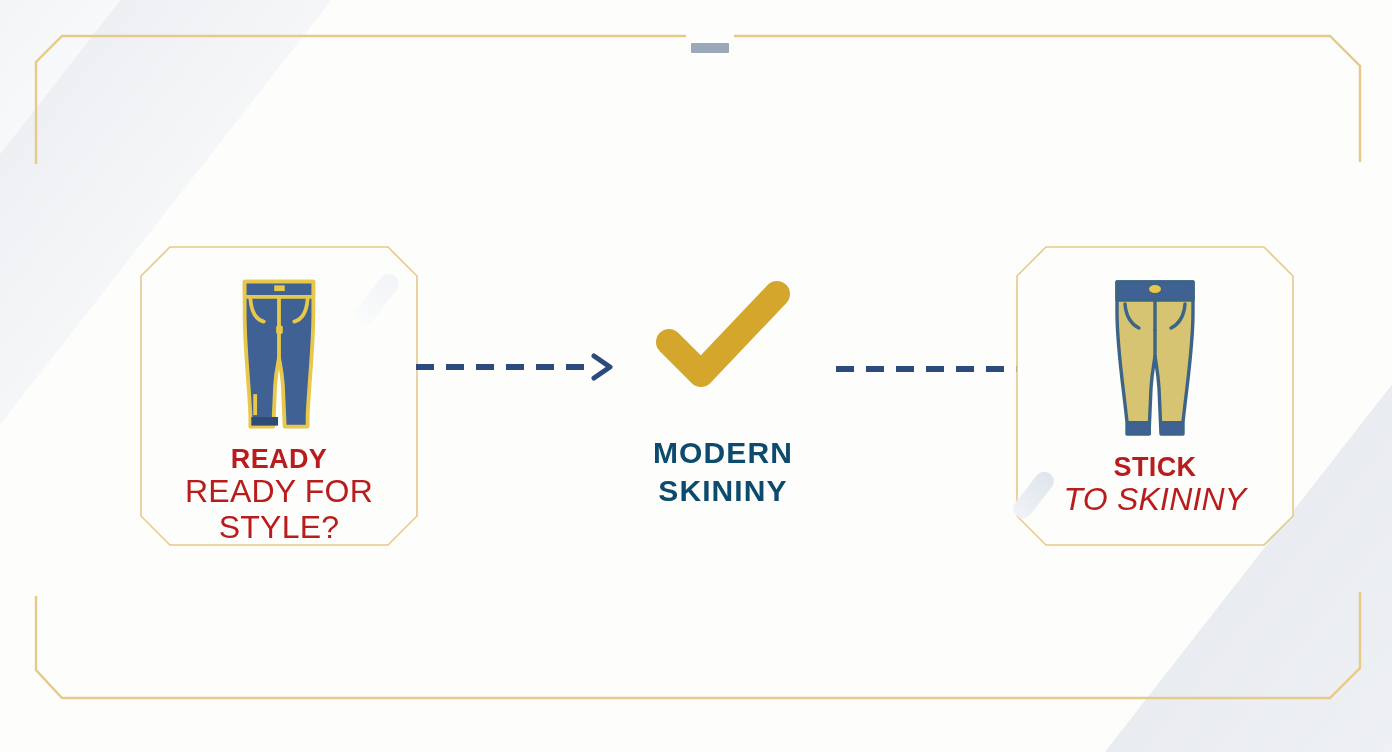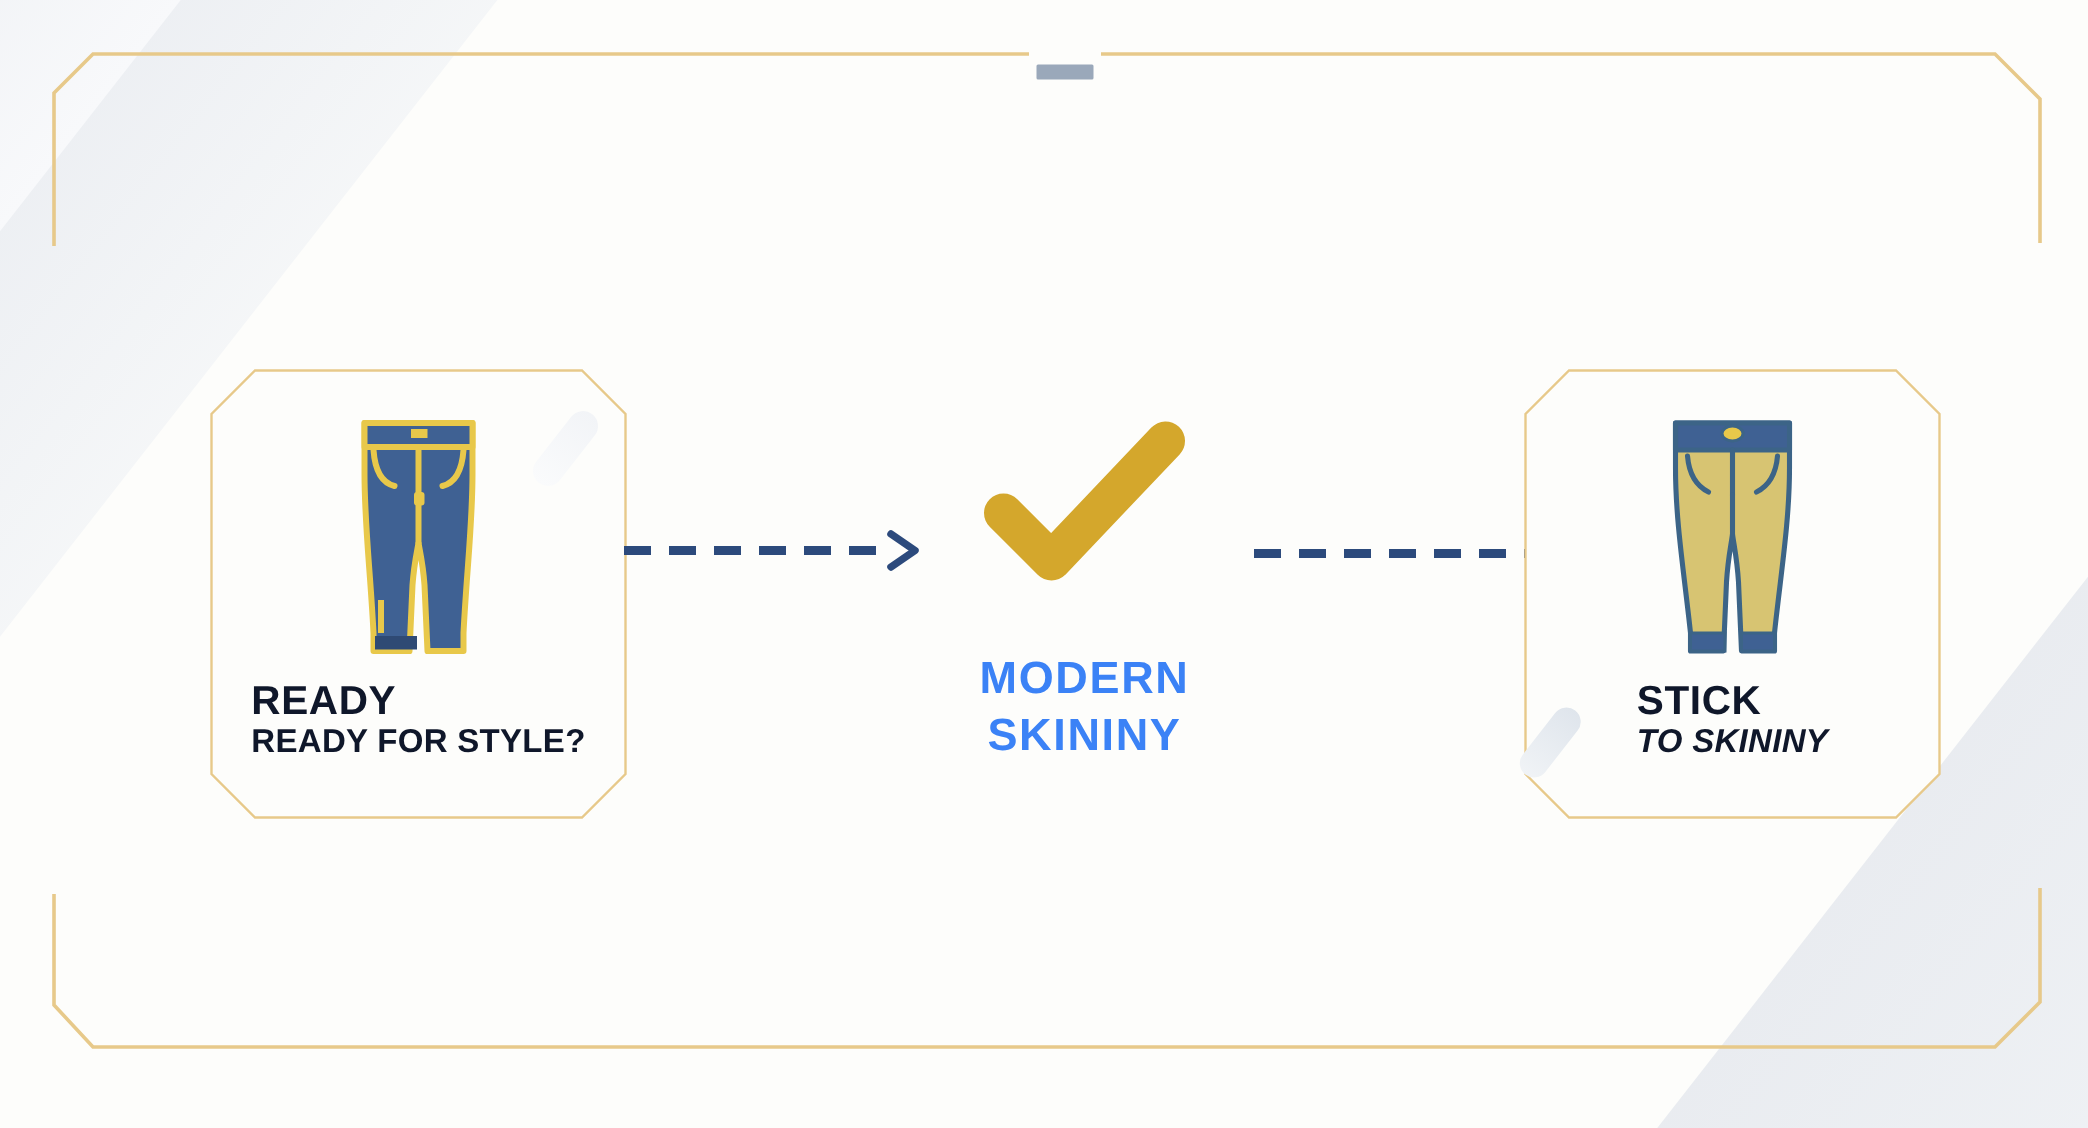--- a/index.html
+++ b/index.html
@@ -109,8 +109,9 @@
   }
   .card-caption {
     margin-top: 8px;
+    text-align: center;
     line-height: 1.12;
-    color: #0f172a;
+    color: #b91c1c;
   }
   .cap-line1 {
     display: block;

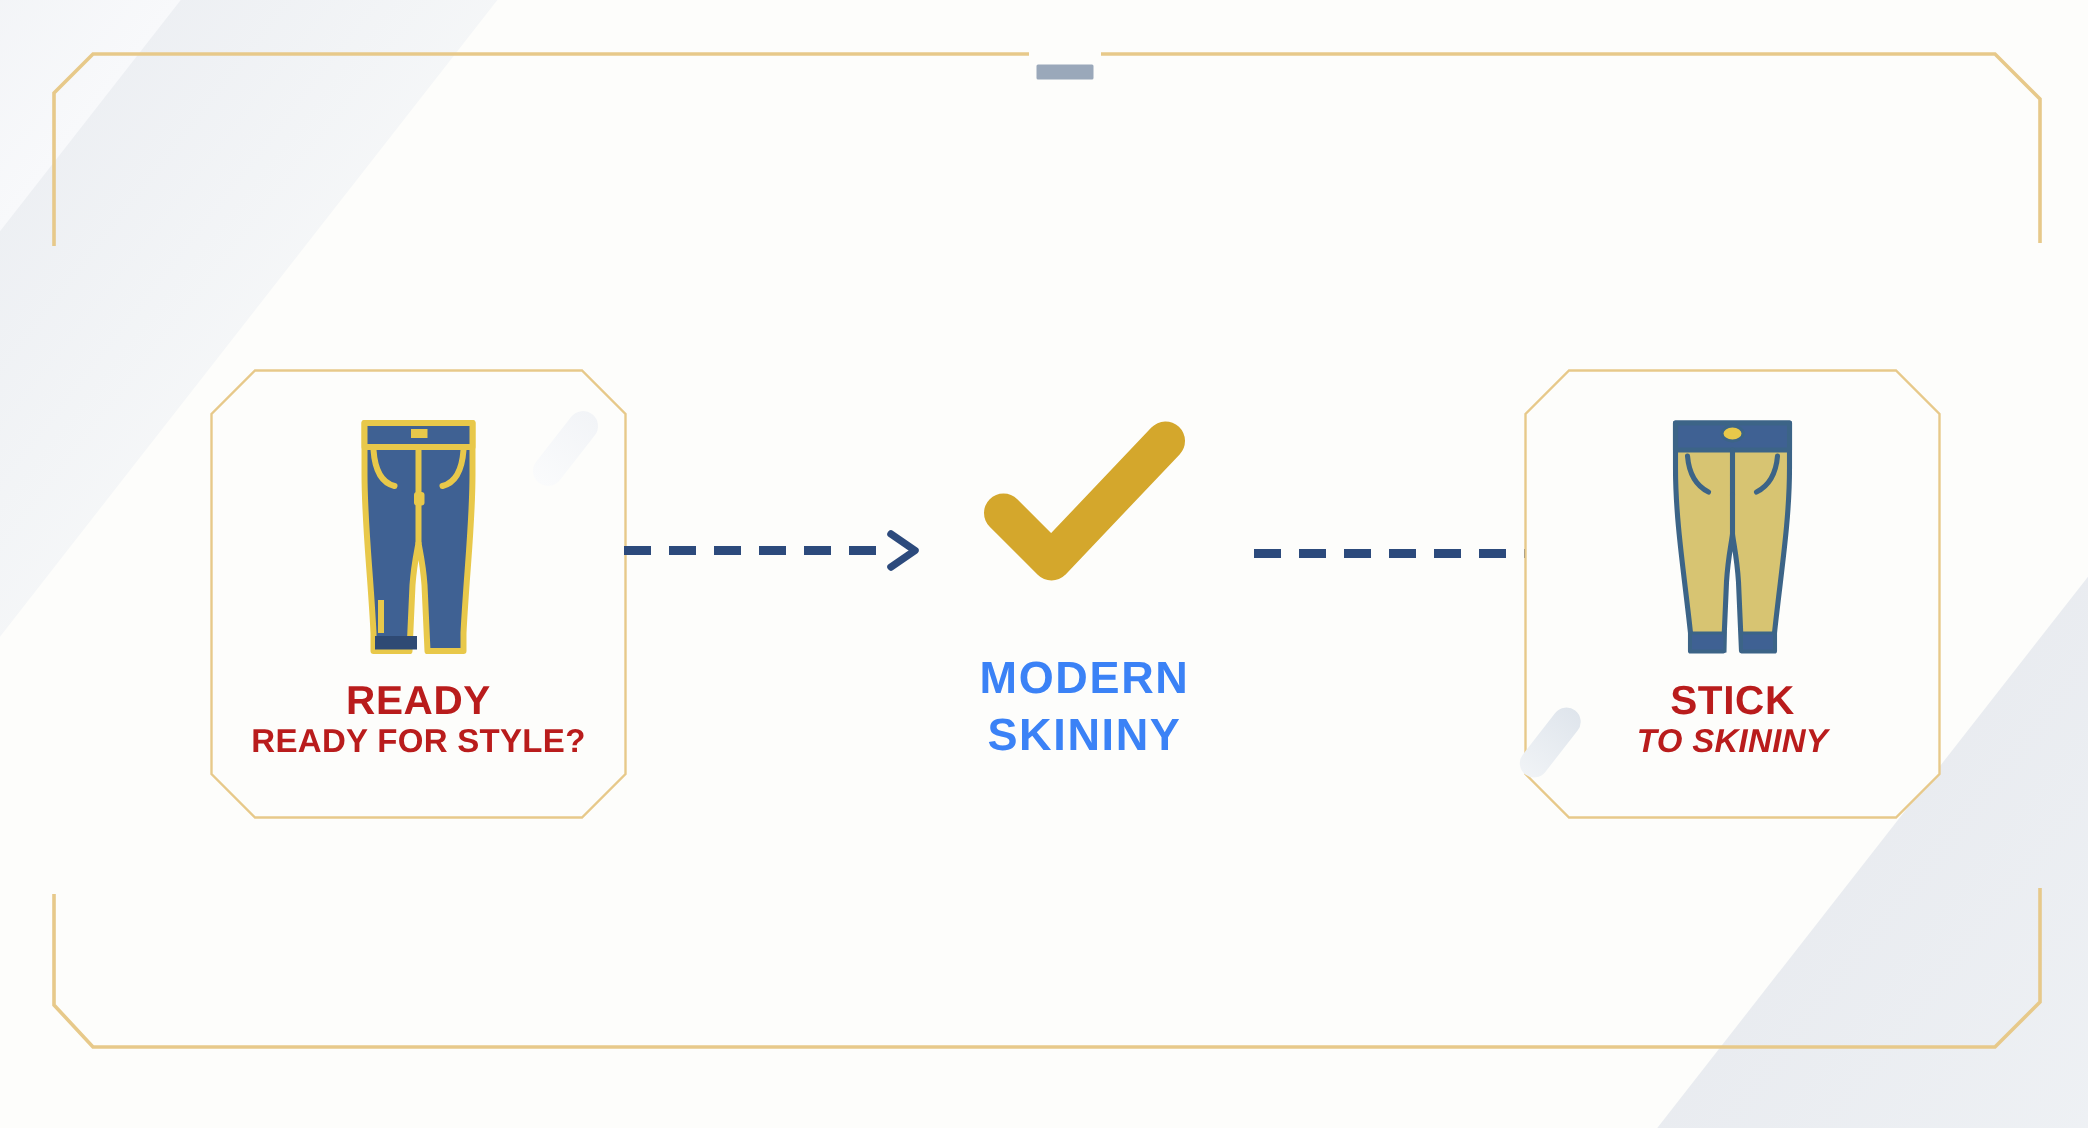--- a/index.html
+++ b/index.html
@@ -164,7 +164,7 @@
   .center-caption {
     margin-top: 38px;
     text-align: center;
-    color: #3b82f6;
+    color: #0c4a6e;
     font-size: 30px;
     font-weight: bold;
     line-height: 1.26;

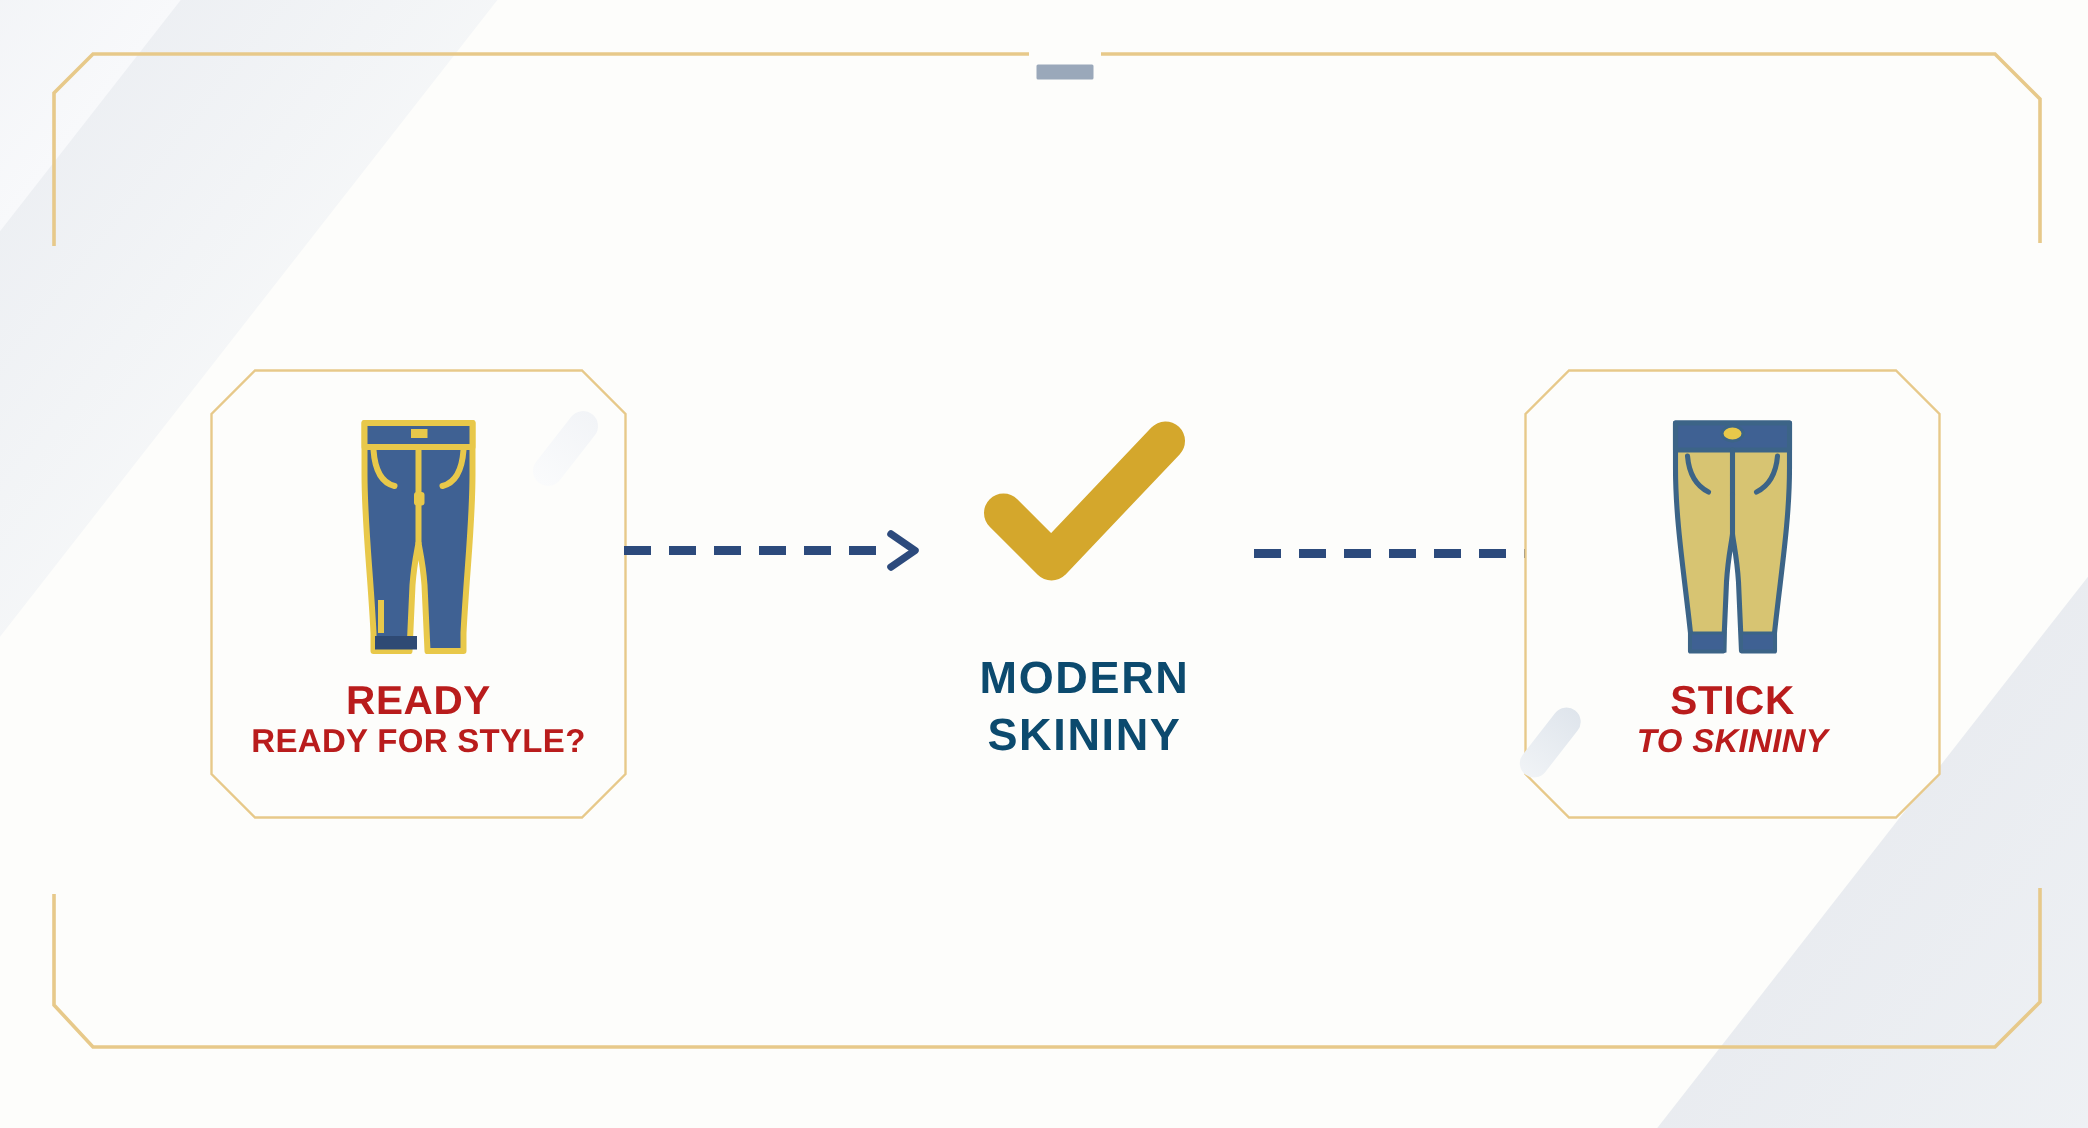--- a/index.html
+++ b/index.html
@@ -121,8 +121,8 @@
   }
   .cap-line2 {
     display: block;
-    font-size: 22px;
-    font-weight: bold;
+    font-size: 32px;
+    font-weight: normal;
     letter-spacing: .2px;
   }
   .italic { font-style: italic; }

